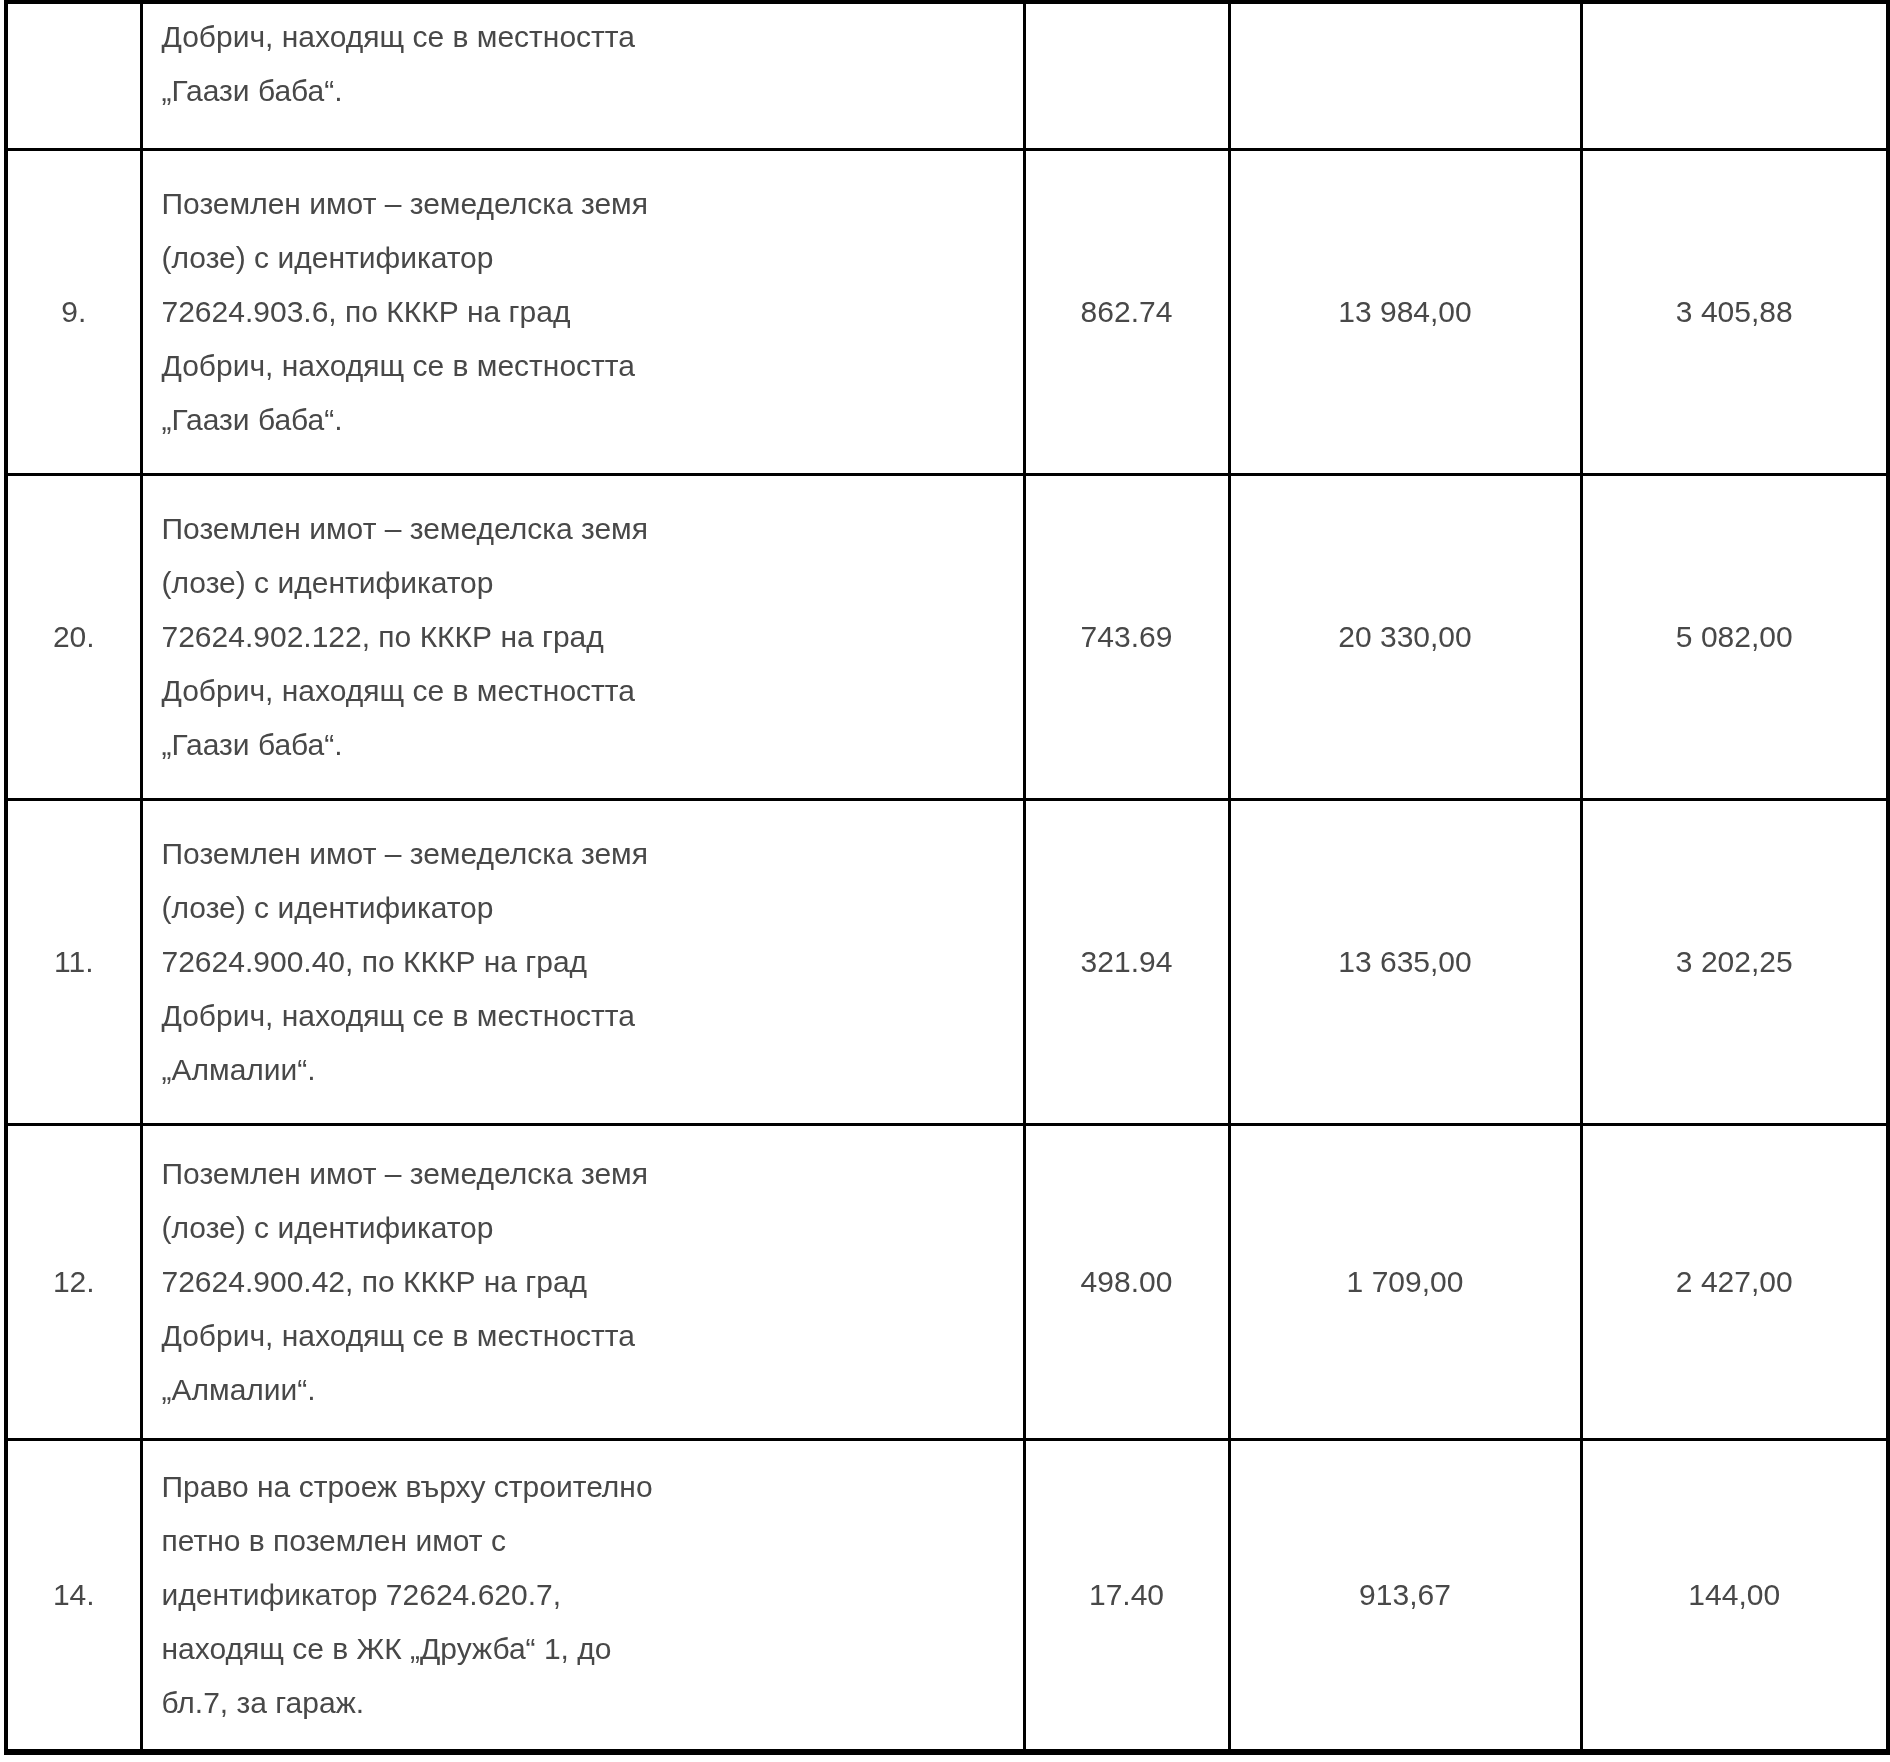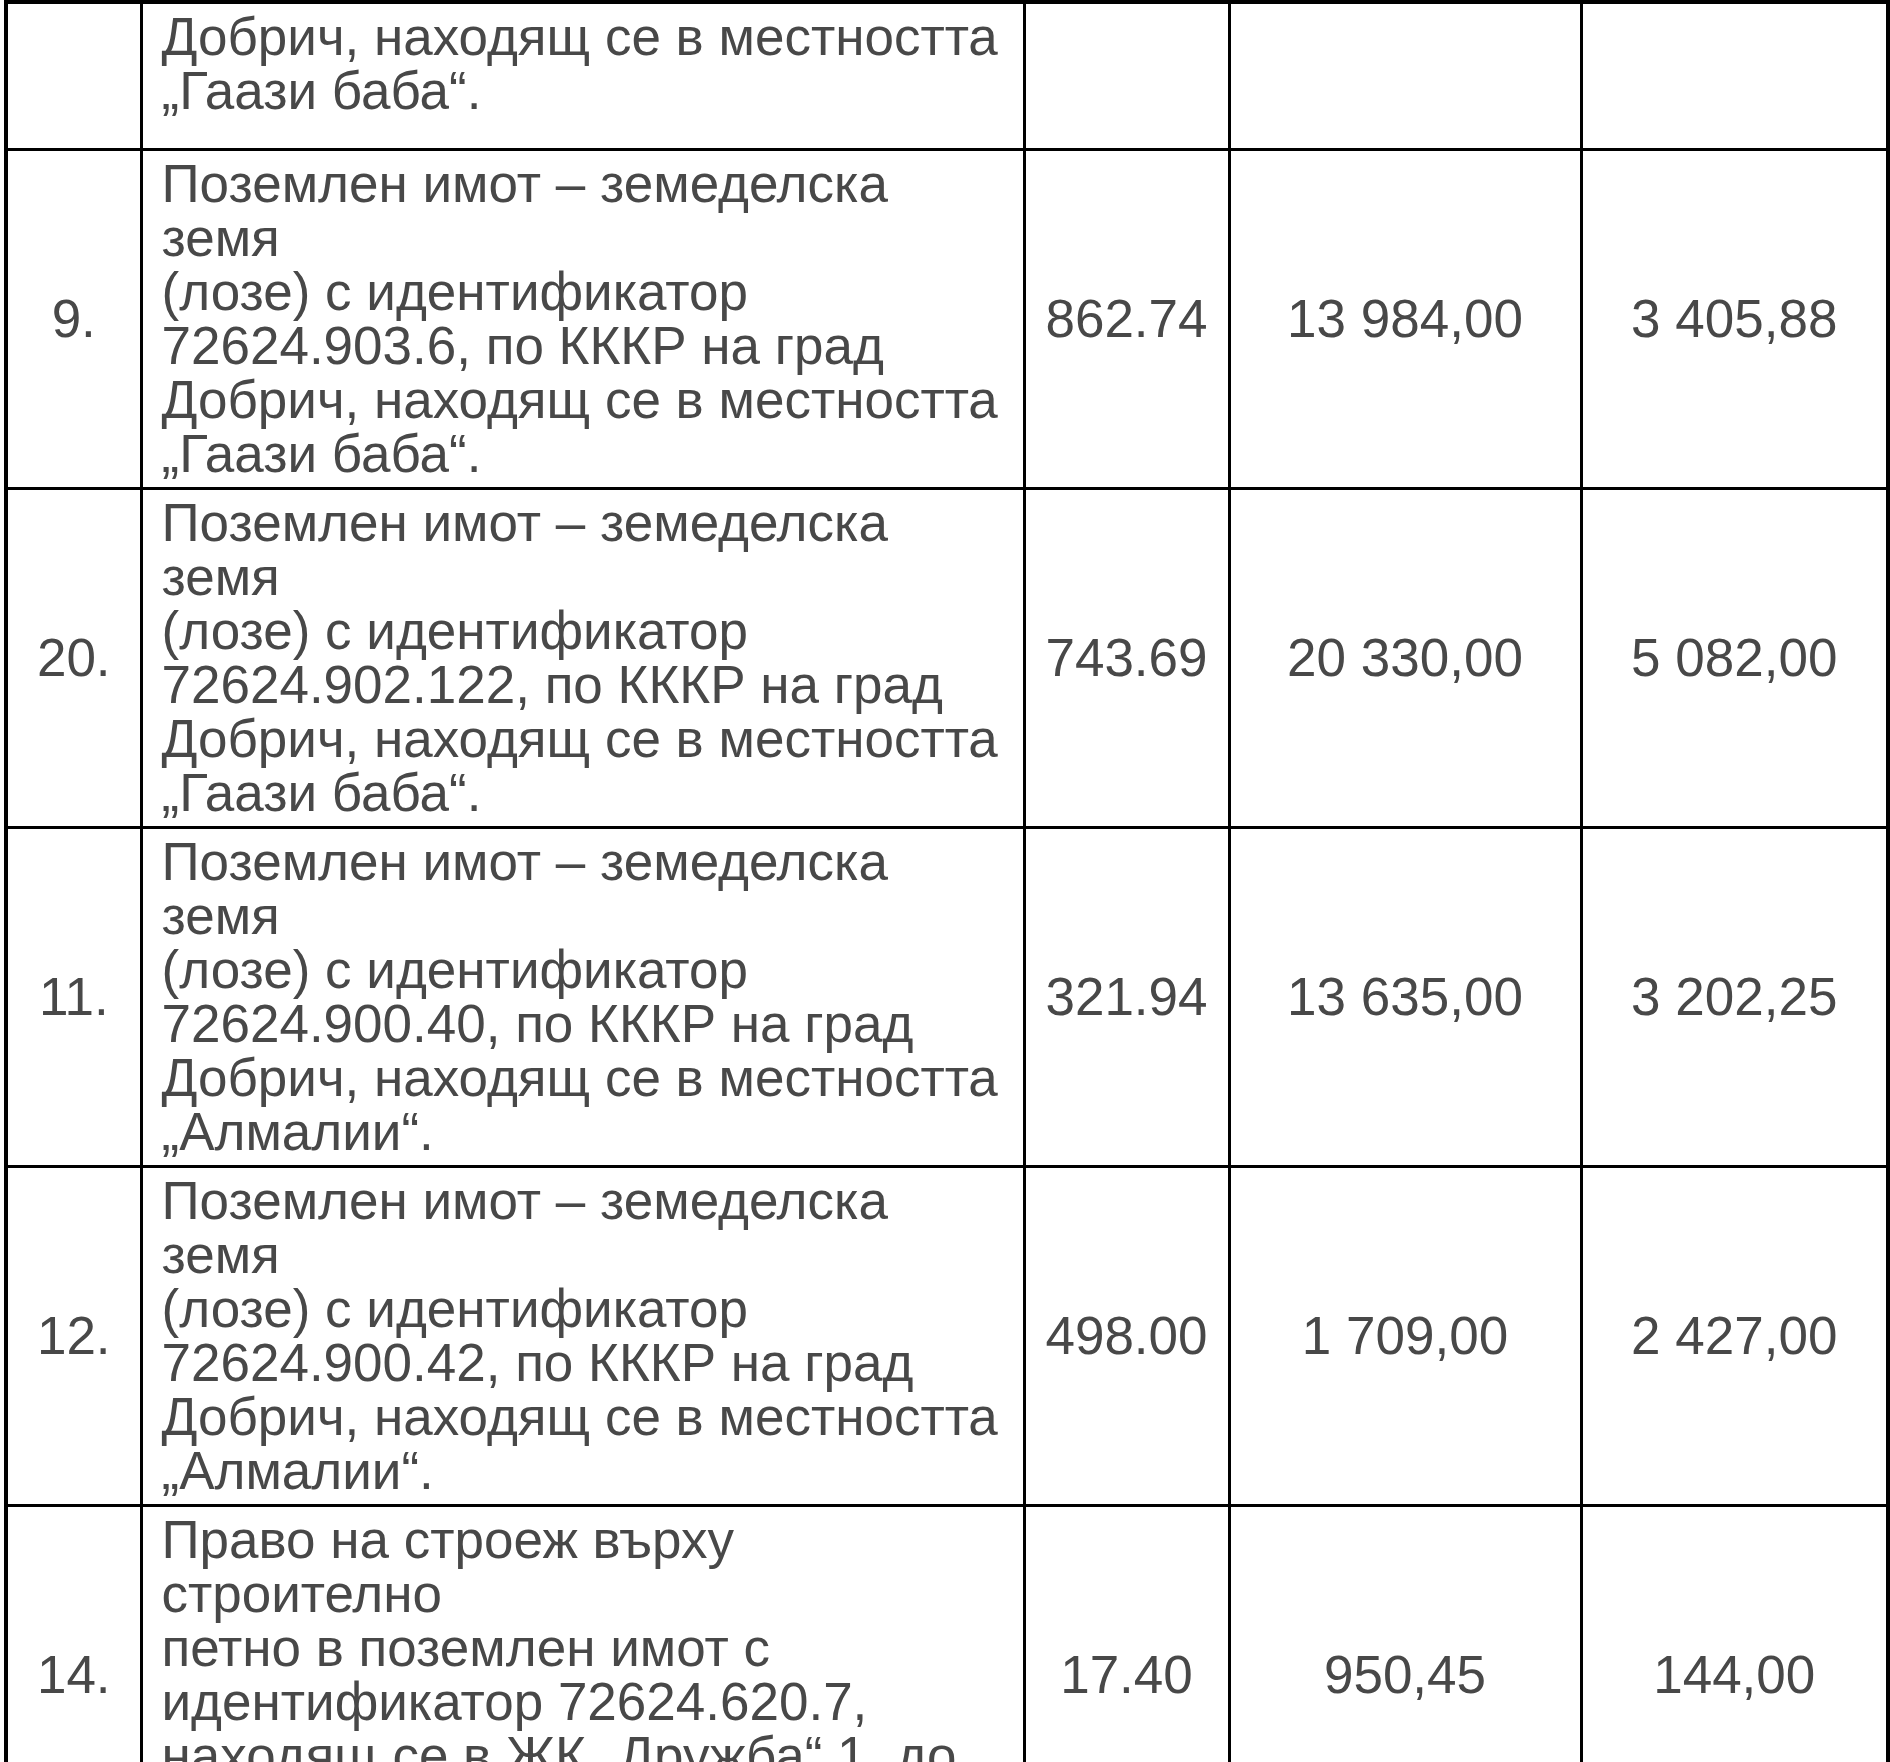--- a/index.html
+++ b/index.html
@@ -27,7 +27,7 @@
   table.doc-table td {
     border: 3px solid #000000;
     vertical-align: middle;
-    font-size: 53px;
+    font-size: 30px;
     line-height: 54px;
     overflow: hidden;
   }

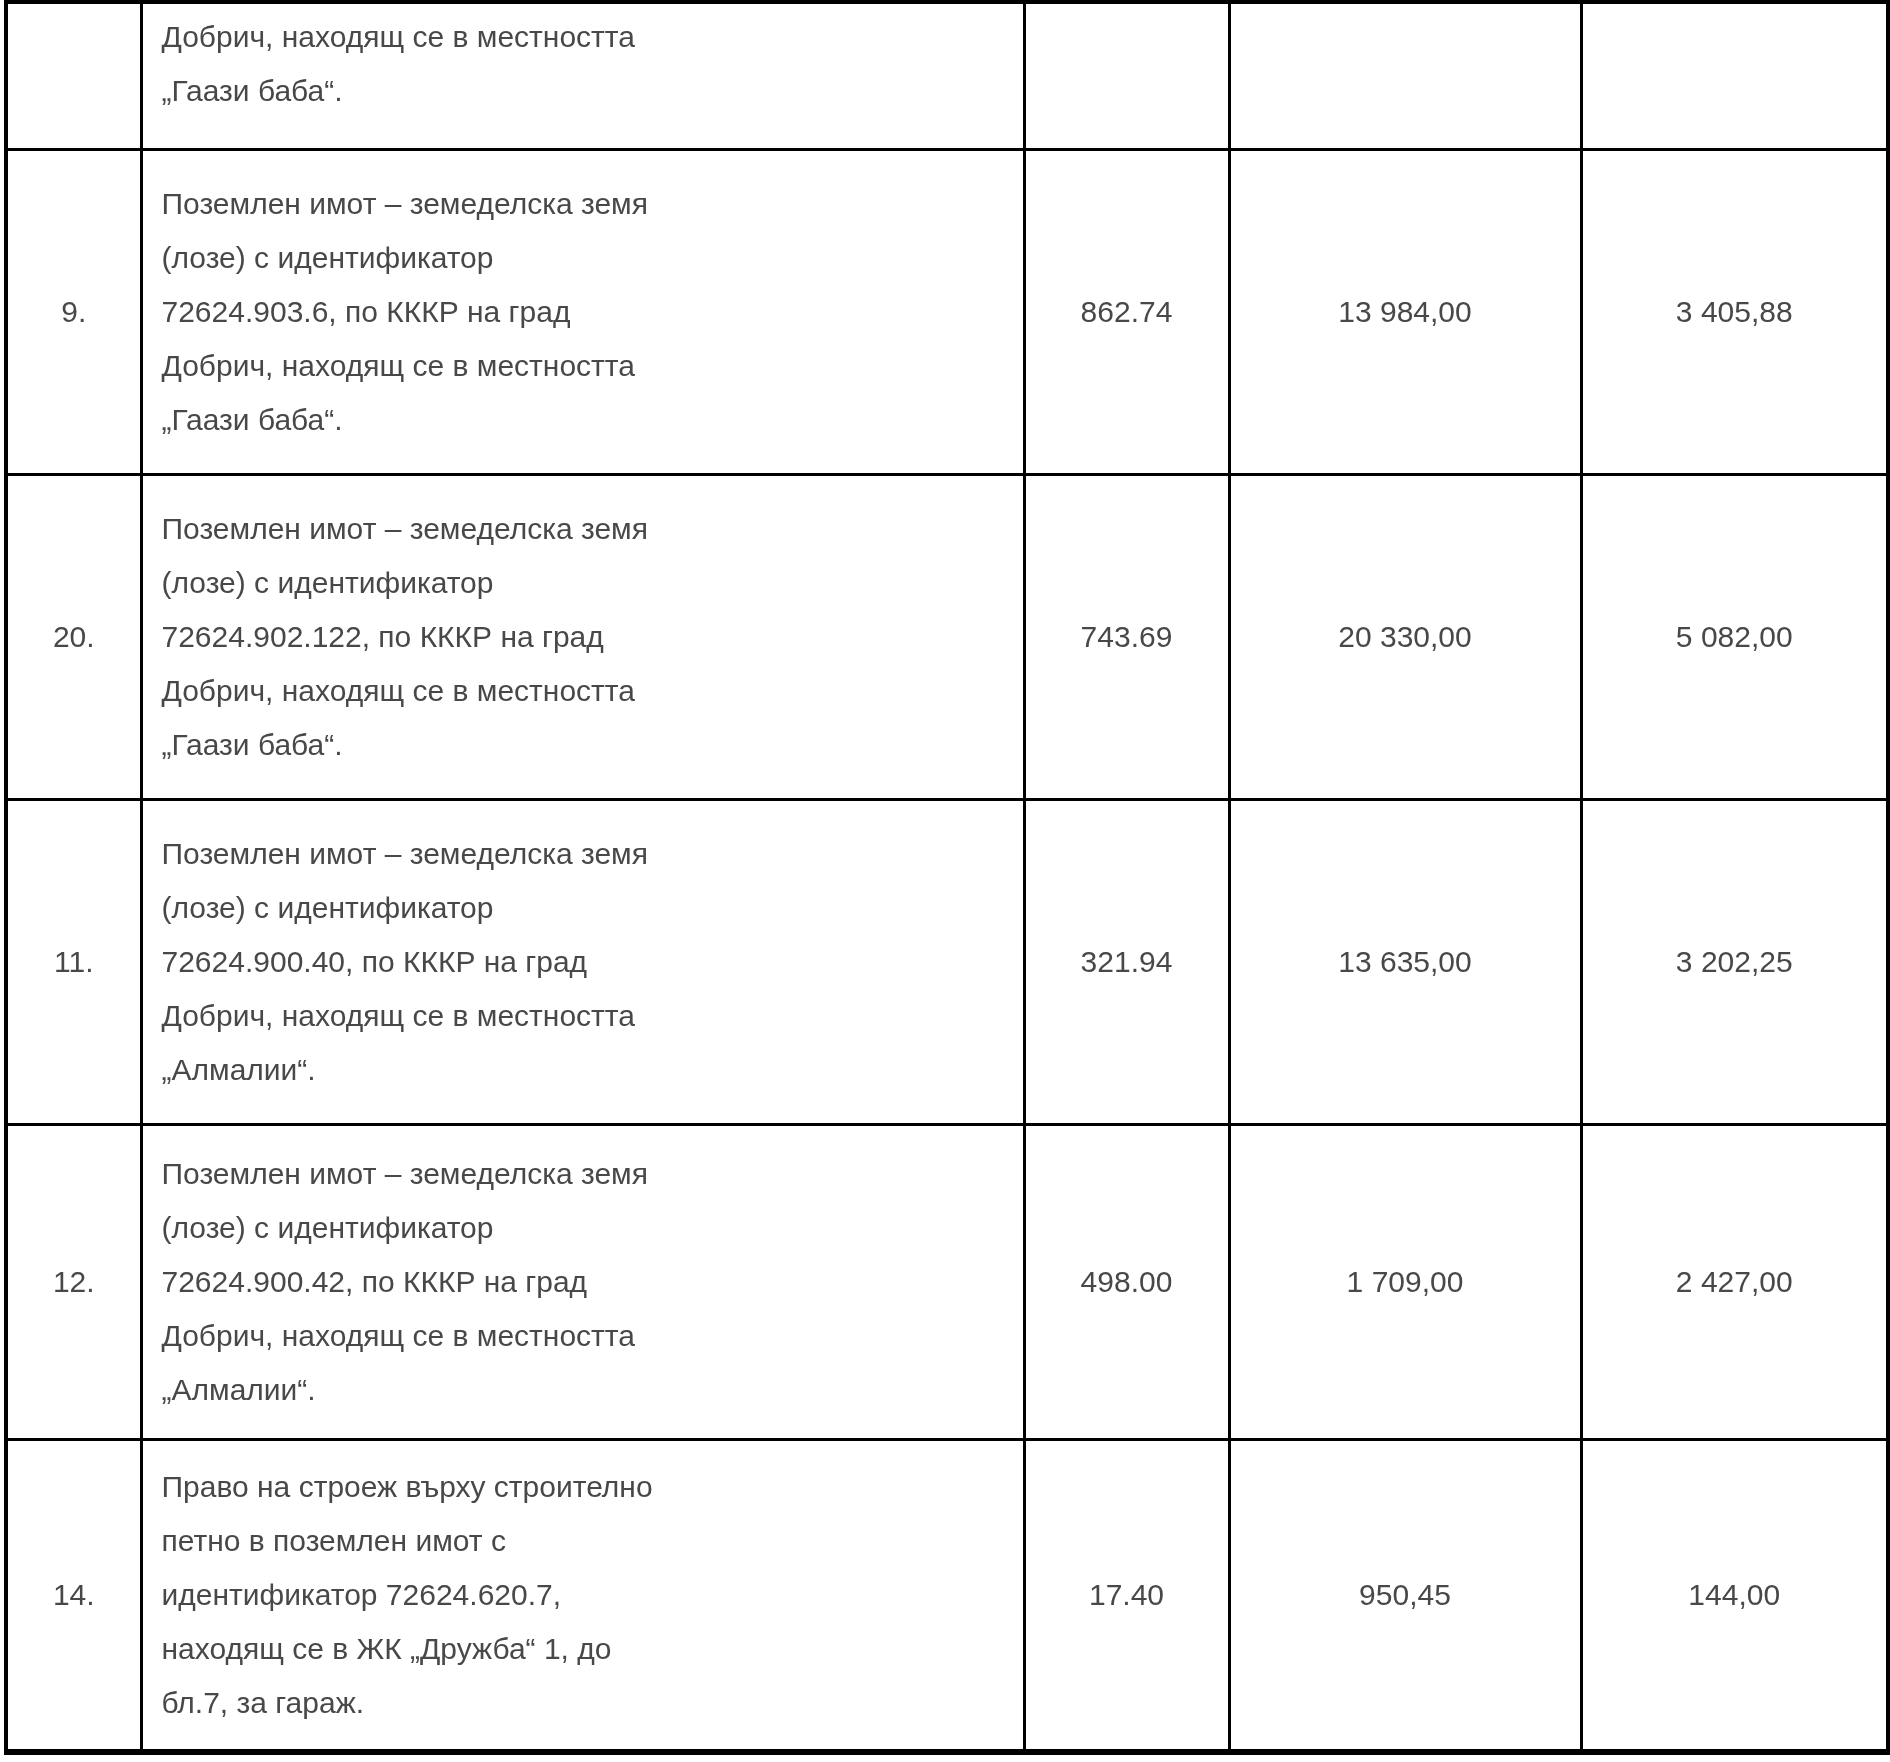--- a/index.html
+++ b/index.html
@@ -129,7 +129,7 @@
 находящ се в ЖК „Дружба“ 1, до
 бл.7, за гараж.</td>
         <td class="cell-val">17.40</td>
-        <td class="cell-val">950,45</td>
+        <td class="cell-val">913,67</td>
         <td class="cell-val">144,00</td>
       </tr>
     </tbody>

